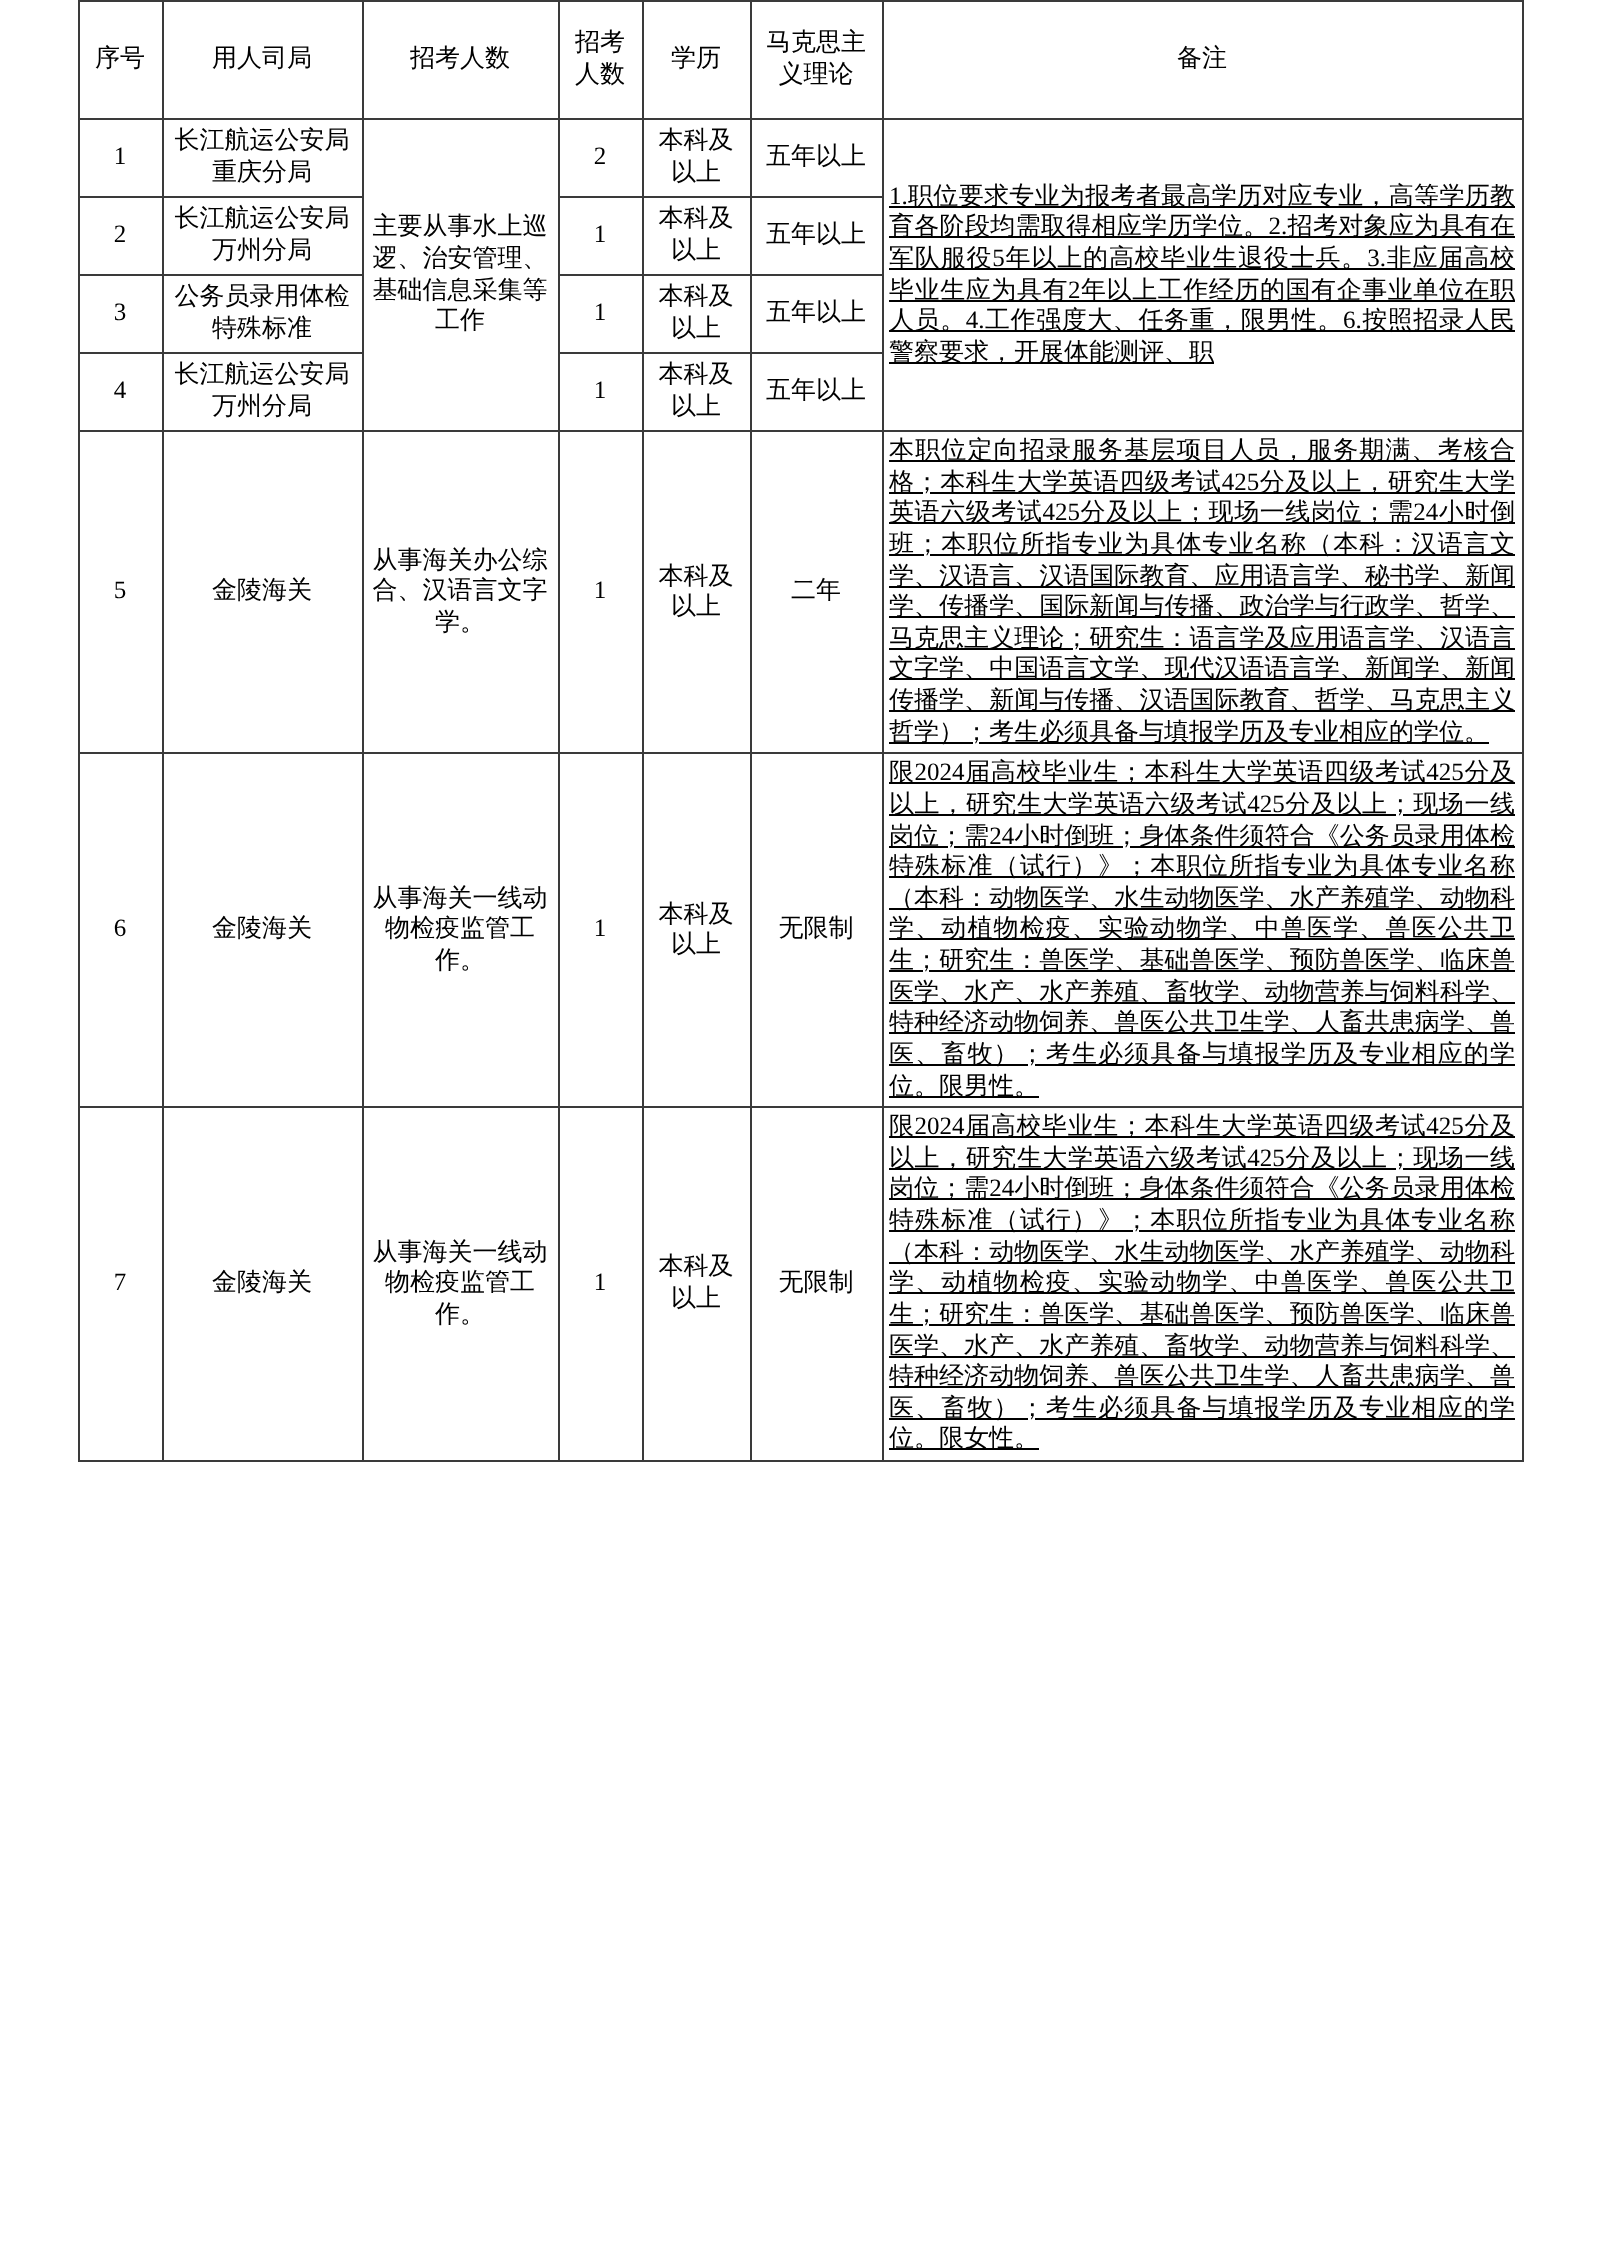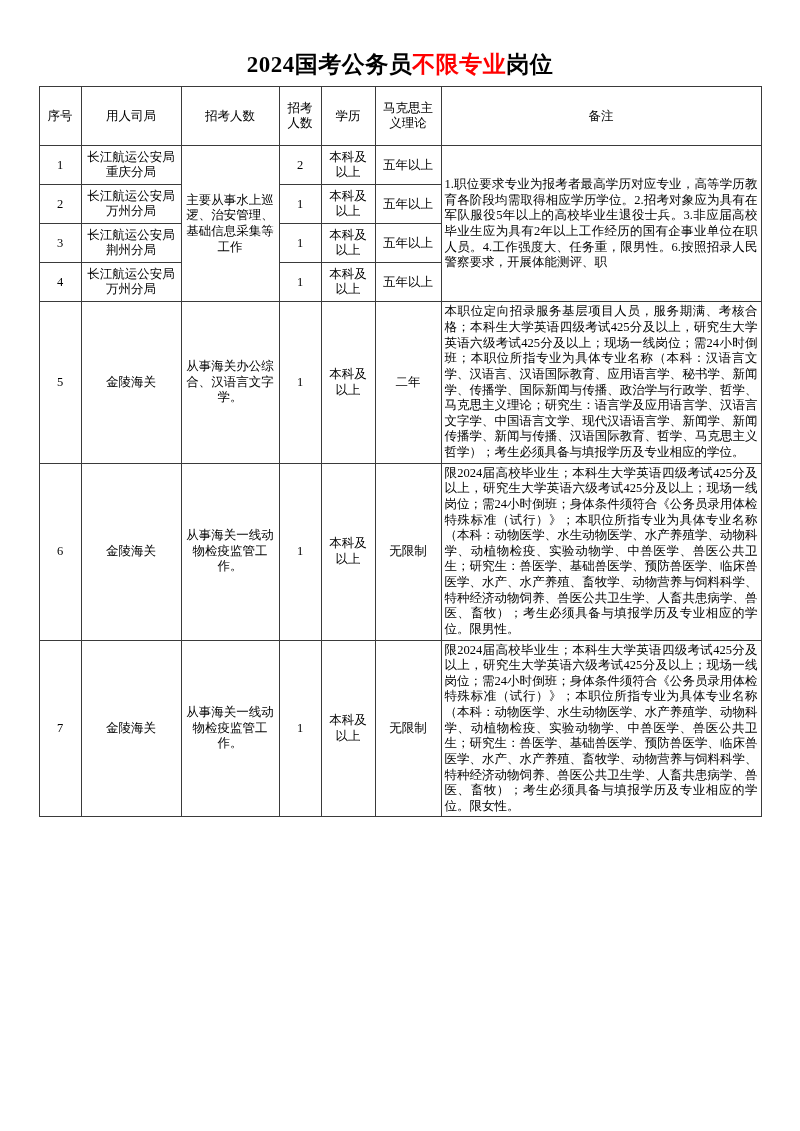--- a/index.html
+++ b/index.html
@@ -96,9 +96,6 @@
 
 <div class="page">
 
-  <div class="doc-title">
-    <span>2024国考公务员</span><span class="hl" style="color: rgb(255, 0, 0);">不限专业</span><span>岗位</span>
-  </div>
 
   <table class="job-table">
     <colgroup>

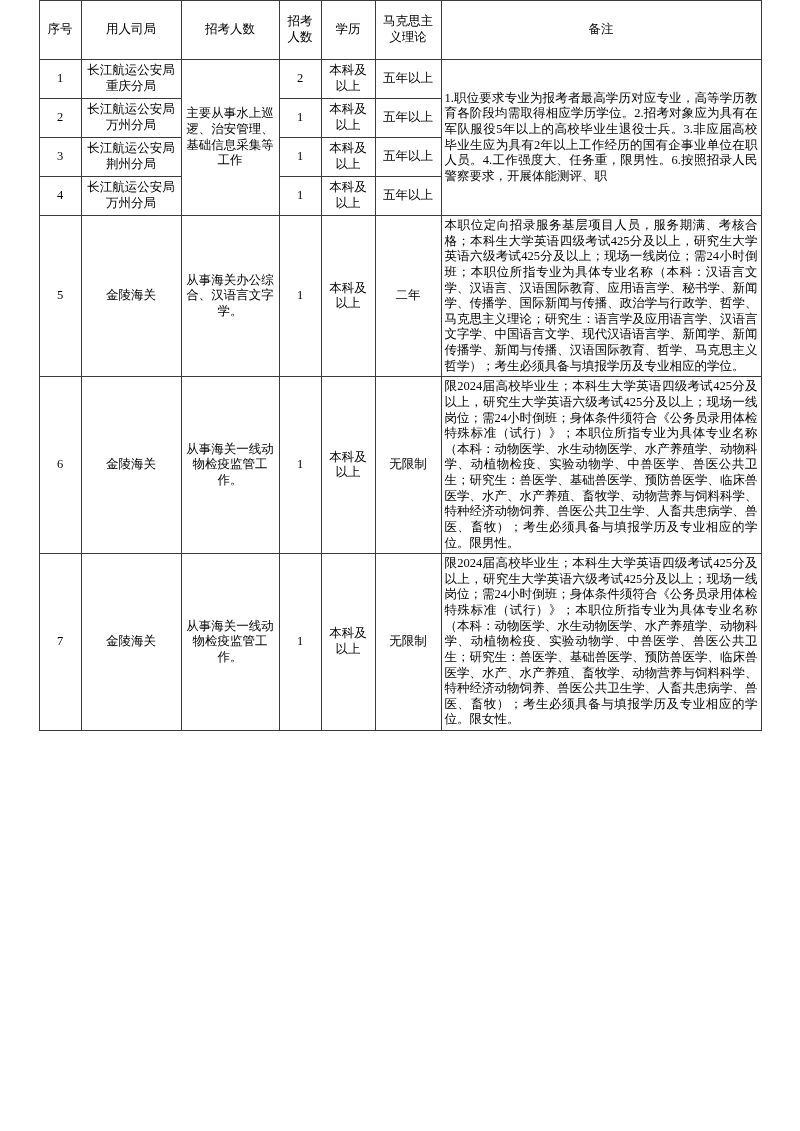--- a/index.html
+++ b/index.html
@@ -80,6 +80,7 @@
     line-height: 1.42;
     padding: 1px 2px 1px 3px;
     overflow: hidden;
+    text-decoration: underline;
   }
   td.cell-remark.clip {
     height: 139px;

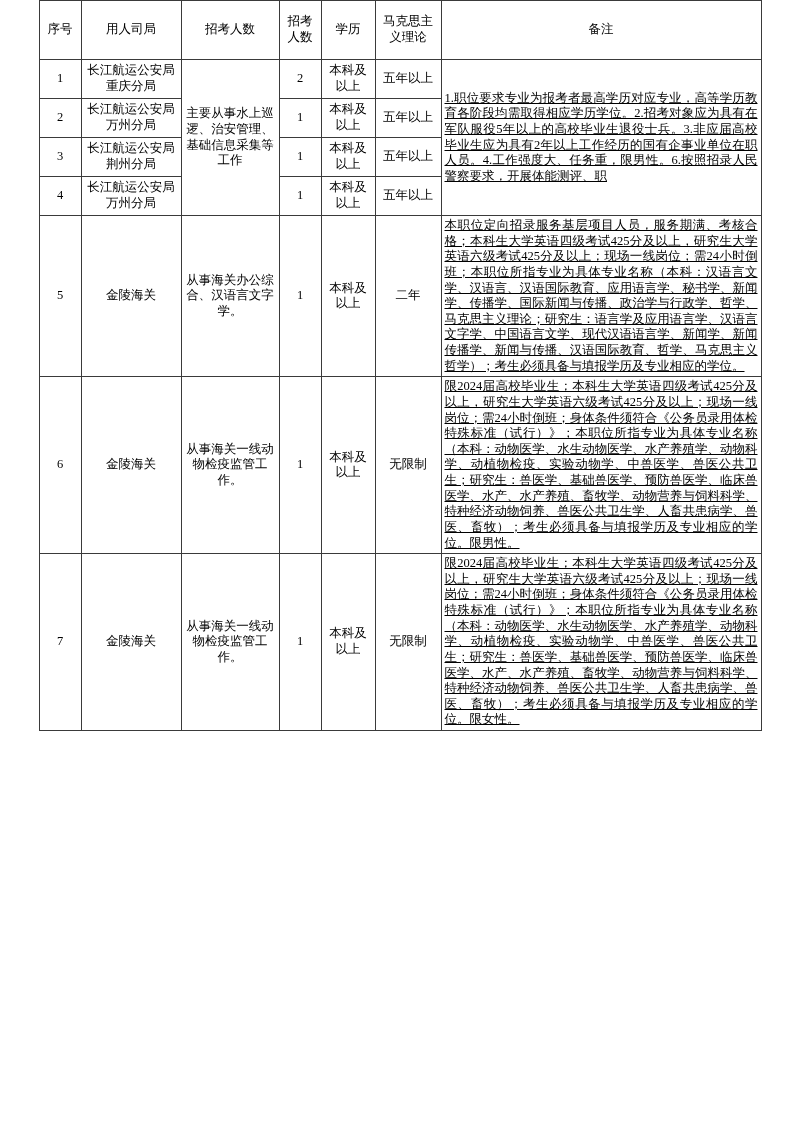--- a/index.html
+++ b/index.html
@@ -140,7 +140,7 @@
       </tr>
       <tr>
         <td class="cell-no">3</td>
-        <td class="cell-org">长江航运公安局荆州分局</td>
+        <td class="cell-org">公务员录用体检特殊标准</td>
         <td class="cell-num">1</td>
         <td class="cell-edu">本科及以上</td>
         <td class="cell-years">五年以上</td>

